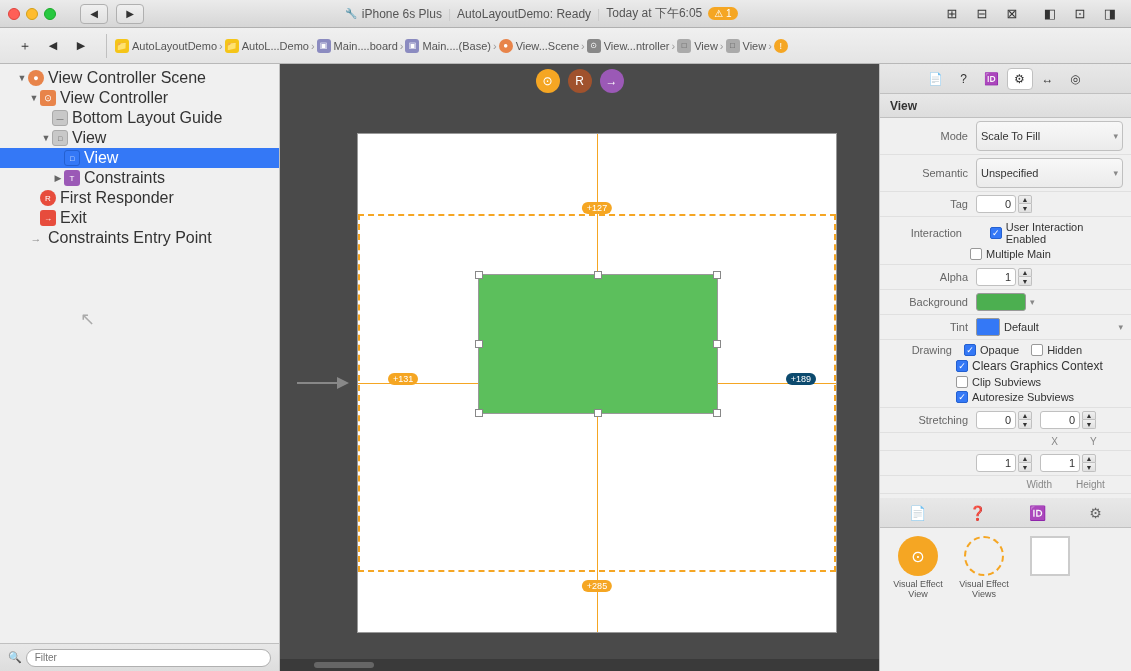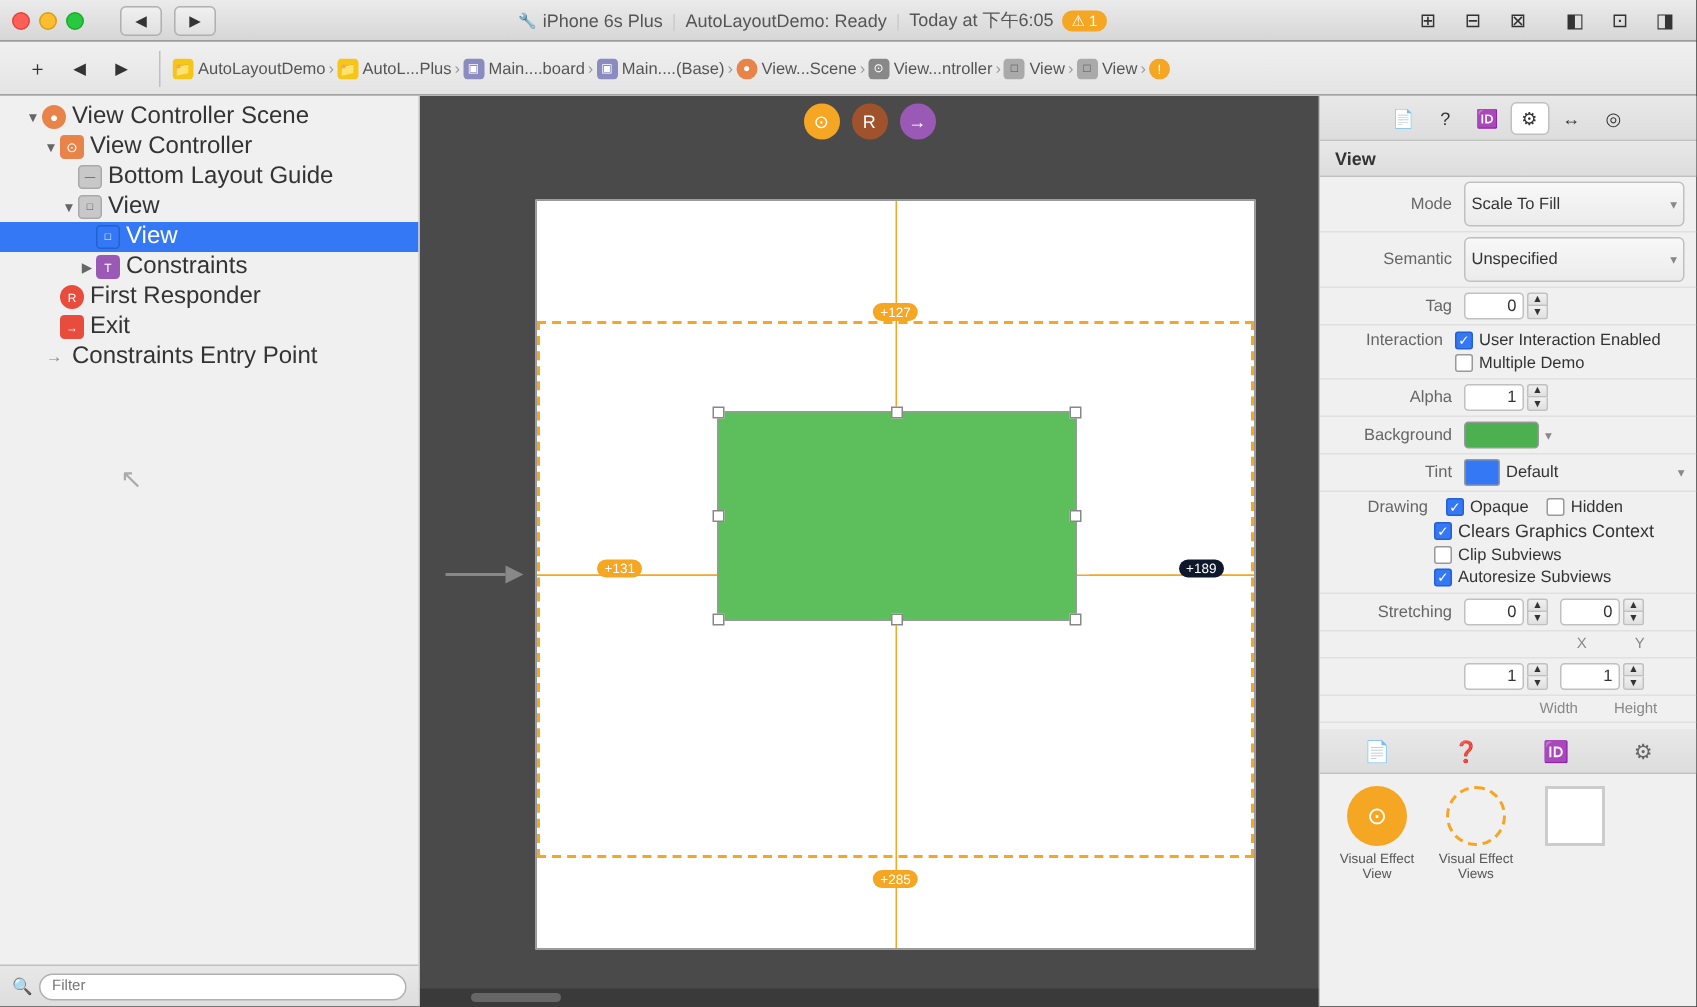--- a/index.html
+++ b/index.html
@@ -279,7 +279,7 @@
     <span class="bc-sep">›</span>
     <div class="bc-item">
       <div class="bc-icon bc-folder">📁</div>
-      <span>AutoL...Plus</span>
+      <span>AutoL...Demo</span>
     </div>
     <span class="bc-sep">›</span>
     <div class="bc-item">

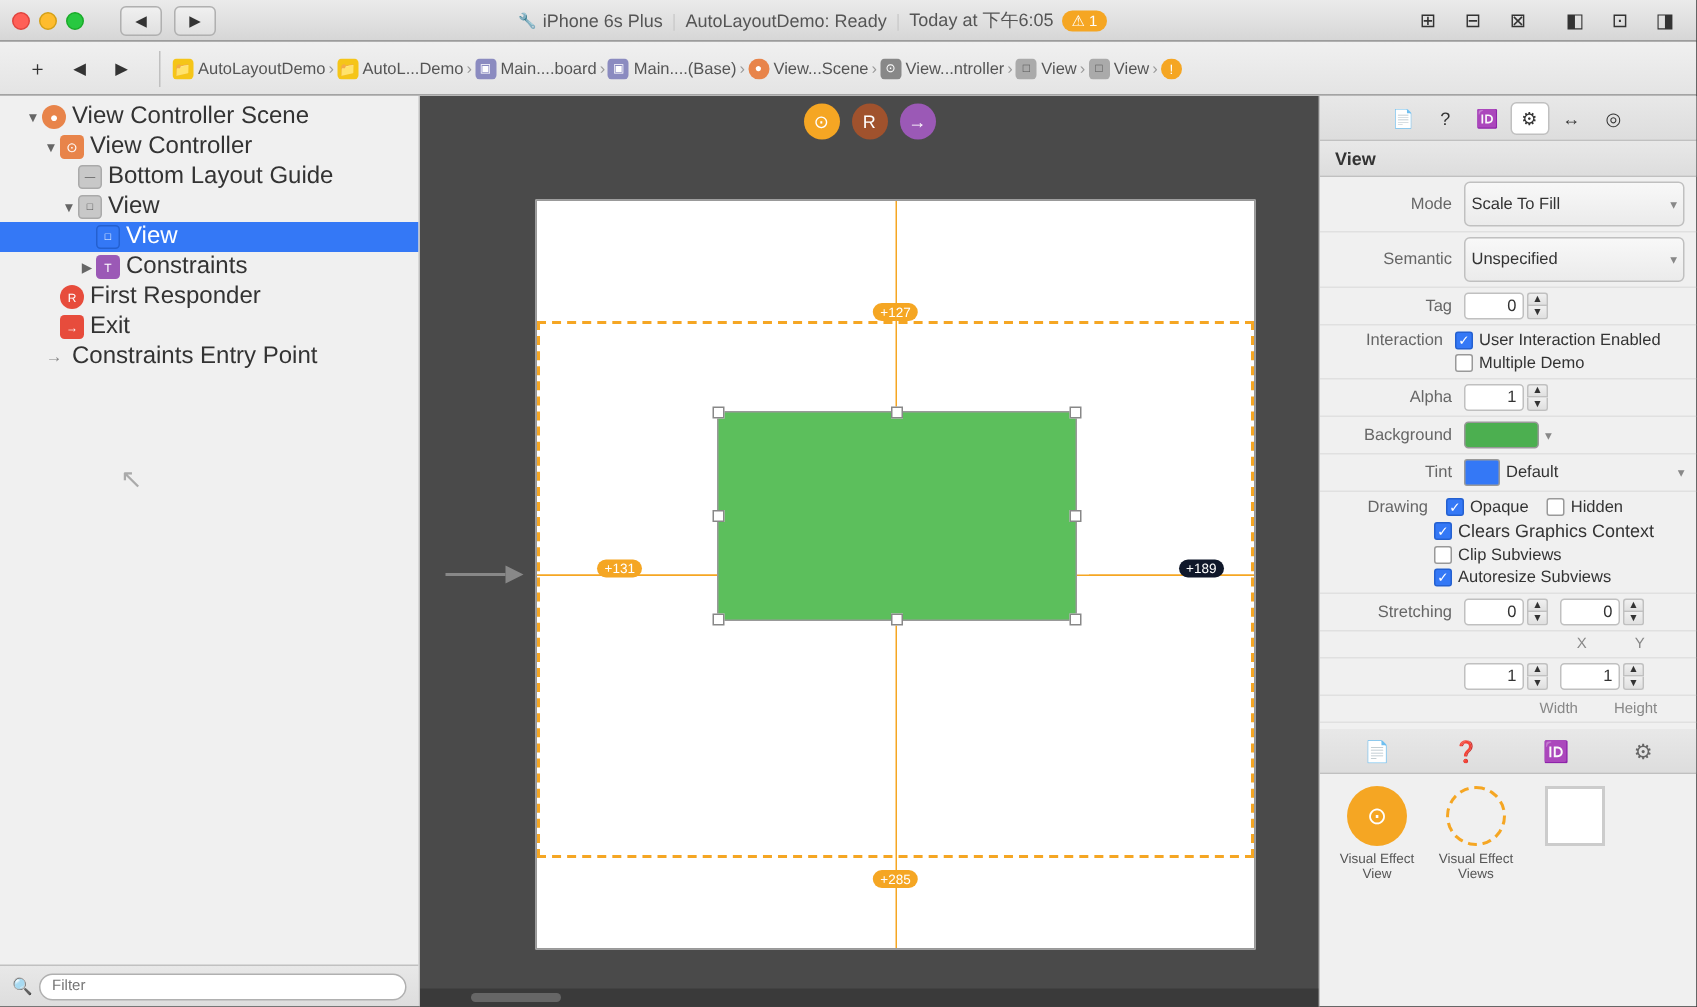--- a/index.html
+++ b/index.html
@@ -498,7 +498,7 @@
       </div>
 
       <div class="panel-row" style="flex-direction:column;align-items:flex-start;gap:3px;padding-top:4px;padding-bottom:4px;">
-        <div style="display:flex;align-items:center;gap:0;width:100%;padding-left:4px;">
+        <div style="display:flex;align-items:center;gap:20px;width:100%;padding-left:4px;">
           <div class="panel-label" style="width:70px;">Interaction</div>
           <div style="display:flex;align-items:center;gap:4px;">
             <div class="cb checked">✓</div>

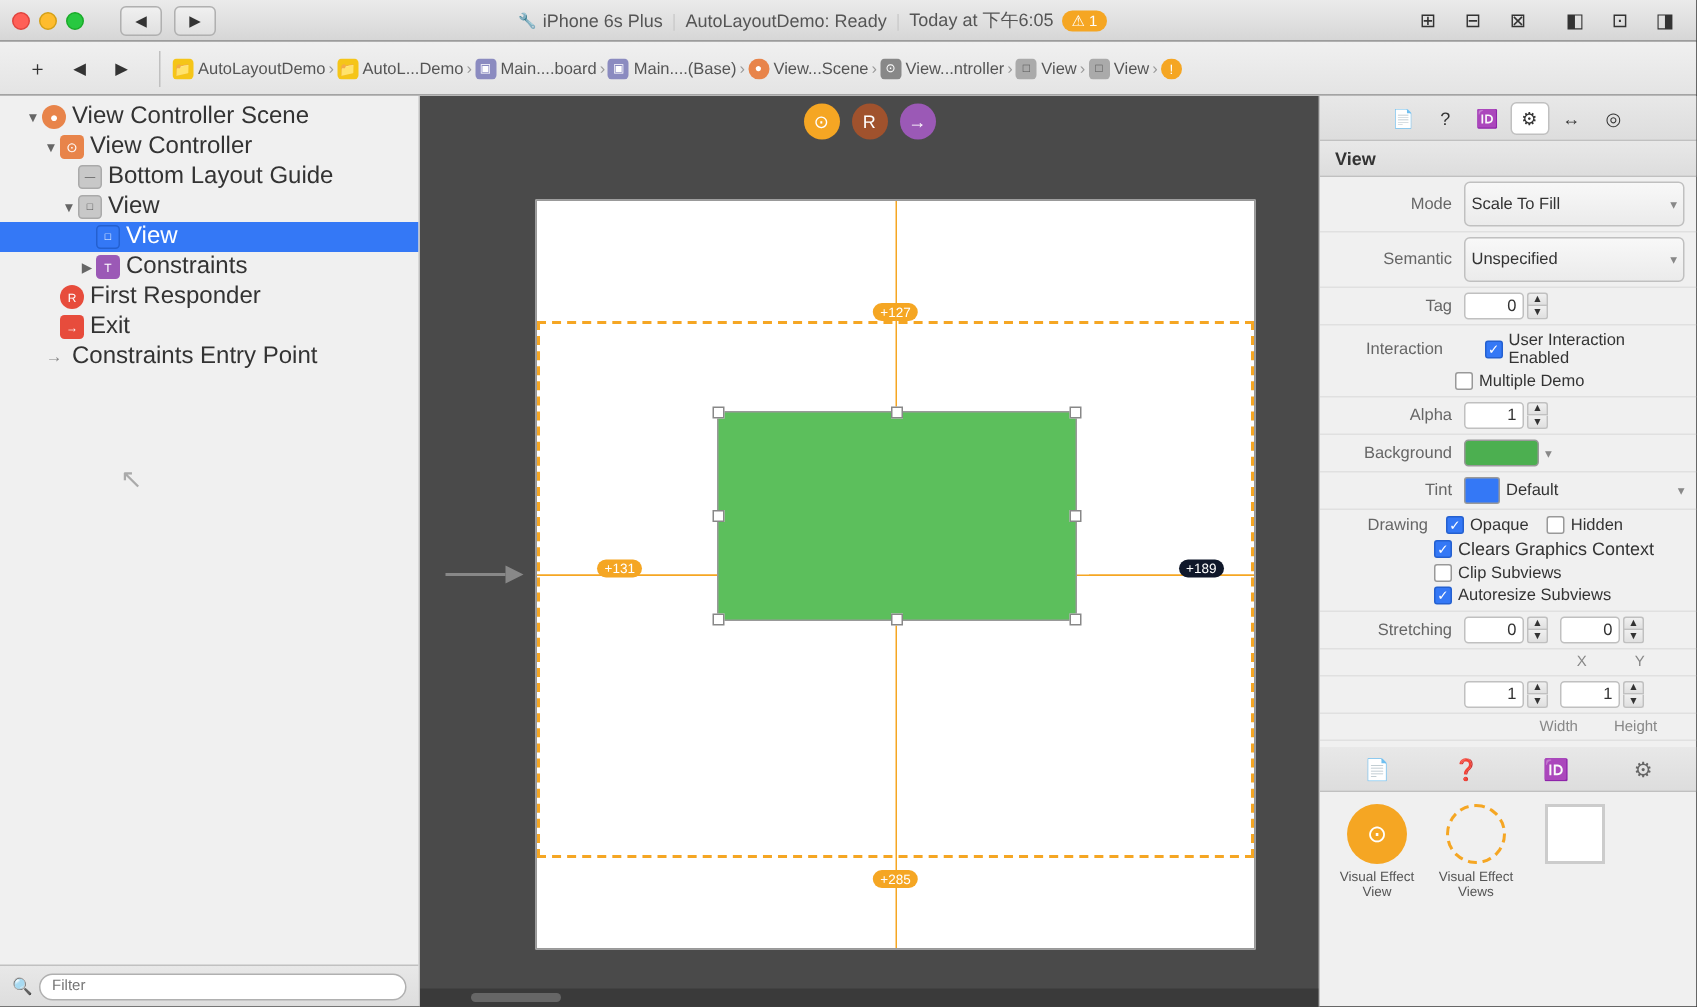--- a/index.html
+++ b/index.html
@@ -507,7 +507,7 @@
         </div>
         <div style="display:flex;align-items:center;gap:4px;padding-left:82px;">
           <div class="cb"></div>
-          <span style="font-size:11px;">Multiple Demo</span>
+          <span style="font-size:11px;">Multiple Main</span>
         </div>
       </div>
 

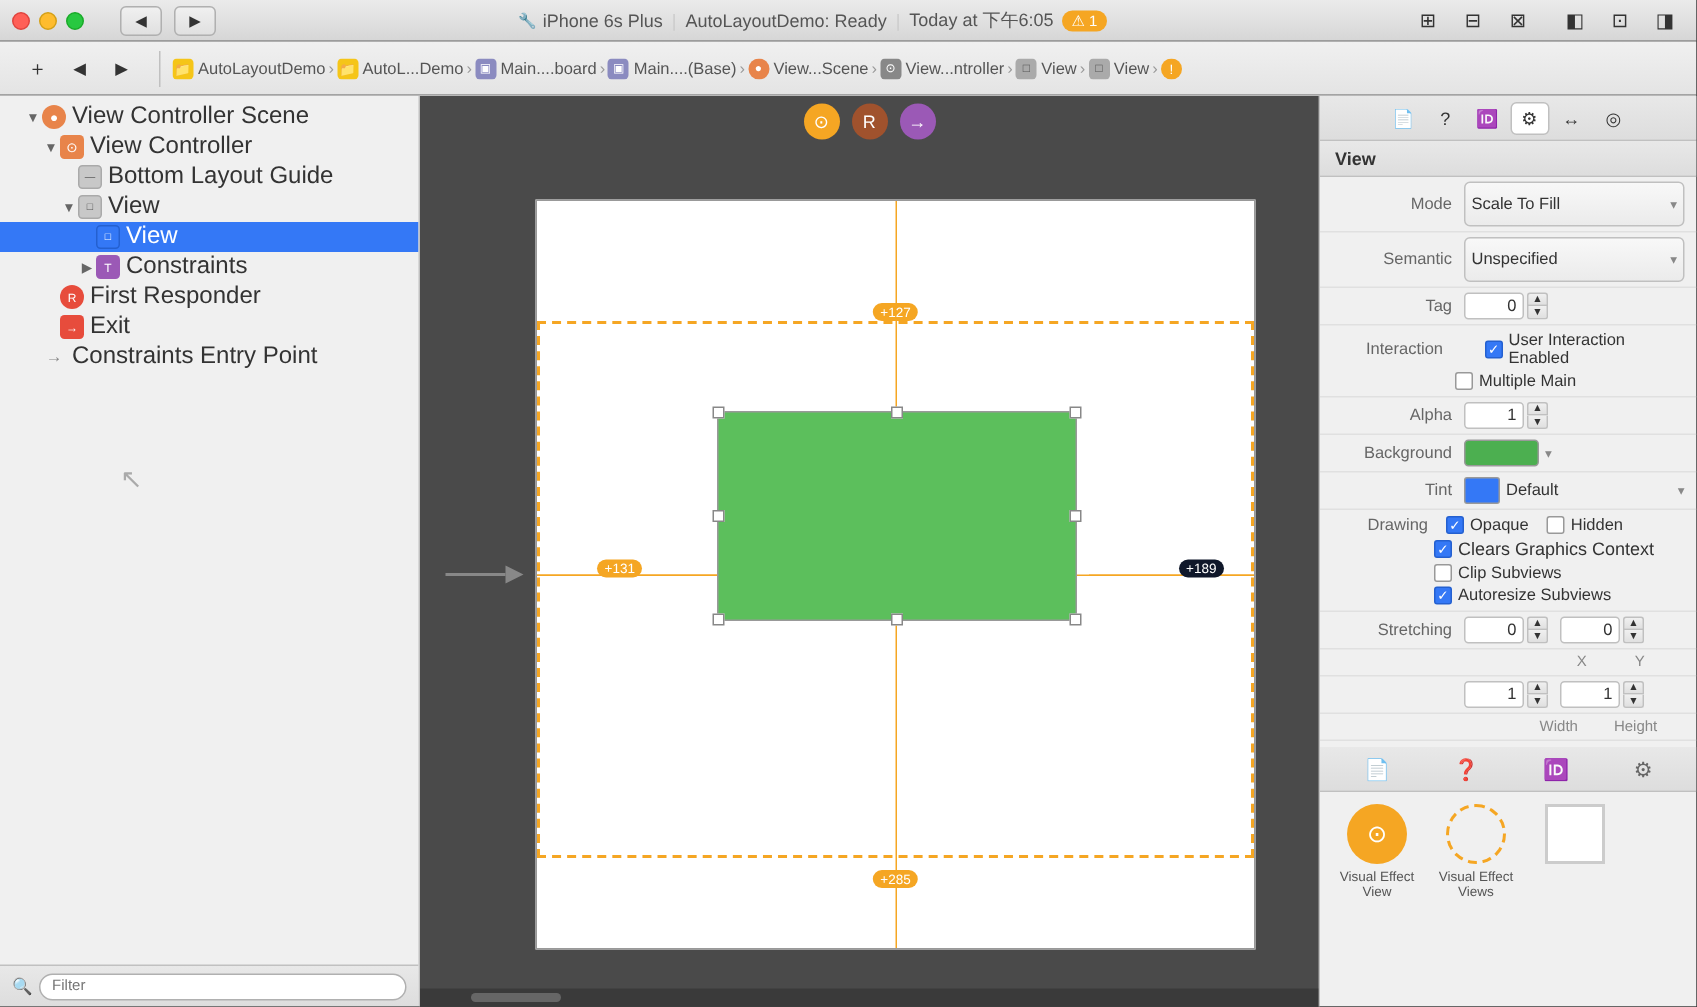--- a/index.html
+++ b/index.html
@@ -417,7 +417,7 @@
             </div>
 
             <div style="position:absolute;top:50%;left:0;height:1px;width:120px;background:#f5a623;z-index:2;"></div>
-            <div style="position:absolute;top:calc(50% - 10px);left:40px;z-index:5;">
+            <div style="position:absolute;top:calc(50% - 10px);left:30px;z-index:5;">
               <div style="background:#f5a623;color:white;font-size:9px;padding:1px 5px;border-radius:8px;">+131</div>
             </div>
 

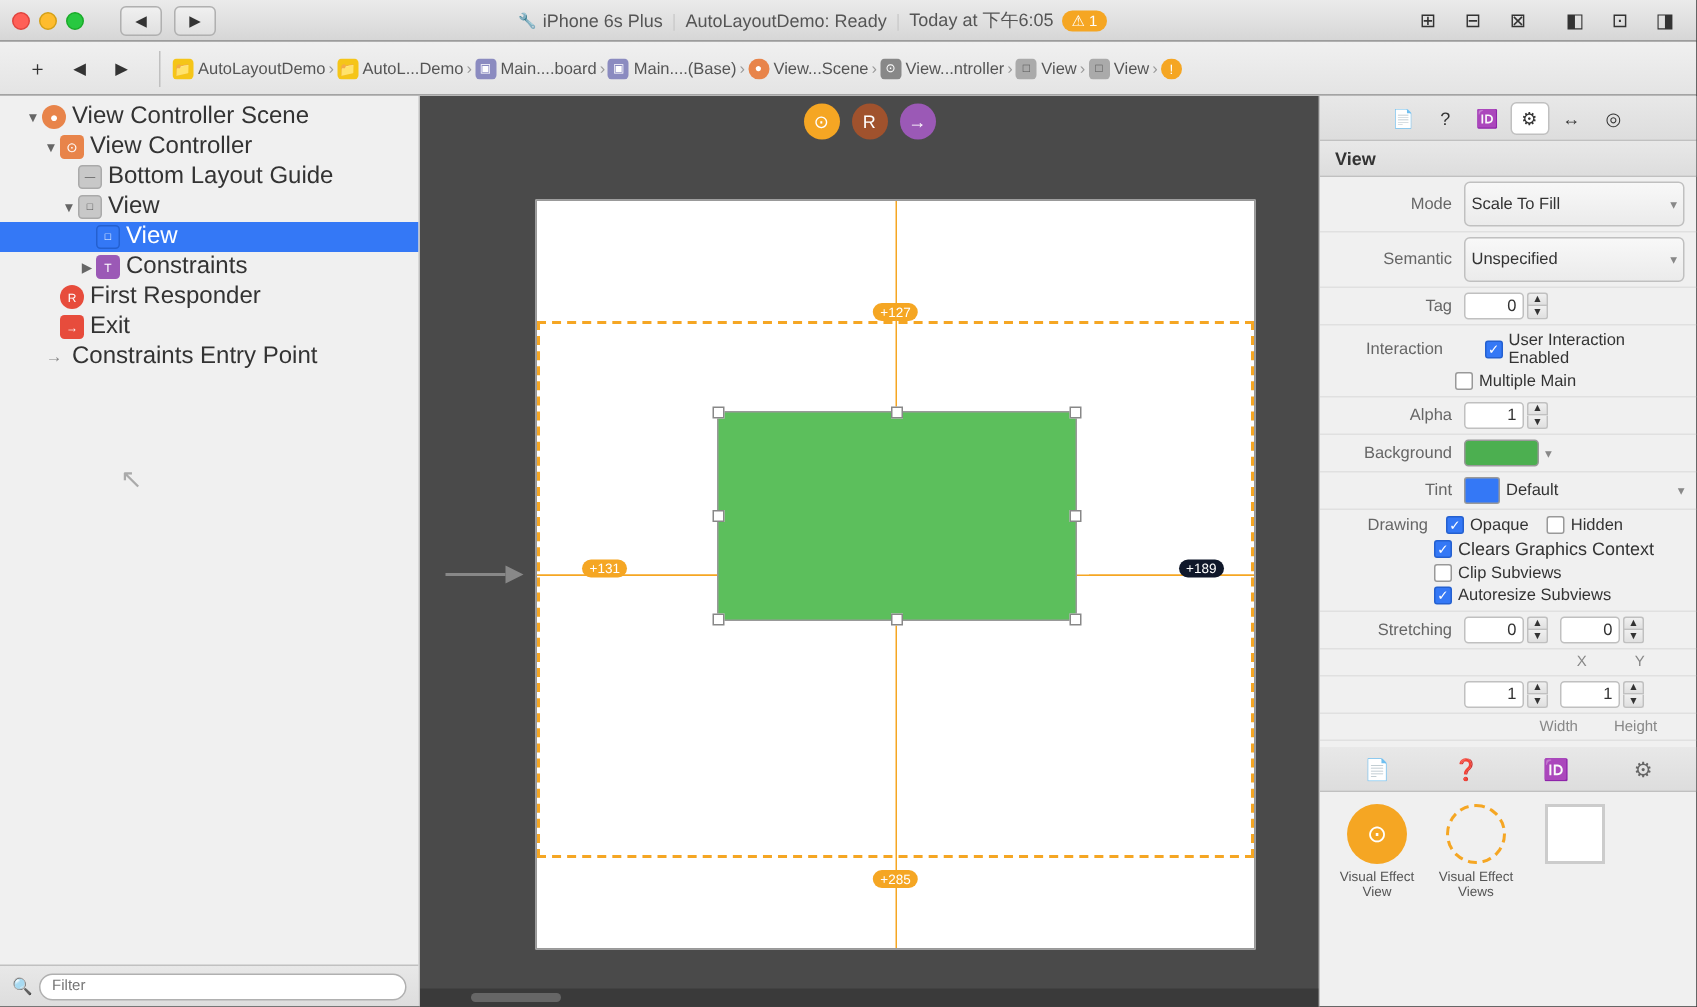--- a/index.html
+++ b/index.html
@@ -423,7 +423,7 @@
 
             <div style="position:absolute;top:50%;right:0;height:1px;width:110px;background:#f5a623;z-index:2;"></div>
             <div style="position:absolute;top:calc(50% - 10px);right:20px;z-index:5;">
-              <div style="background:#0f172a;color:white;font-size:9px;padding:1px 5px;border-radius:8px;">+189</div>
+              <div style="background:#0c4a6e;color:white;font-size:9px;padding:1px 5px;border-radius:8px;">+189</div>
             </div>
 
             <div style="position:absolute;bottom:40px;left:50%;transform:translateX(-50%);z-index:5;">

